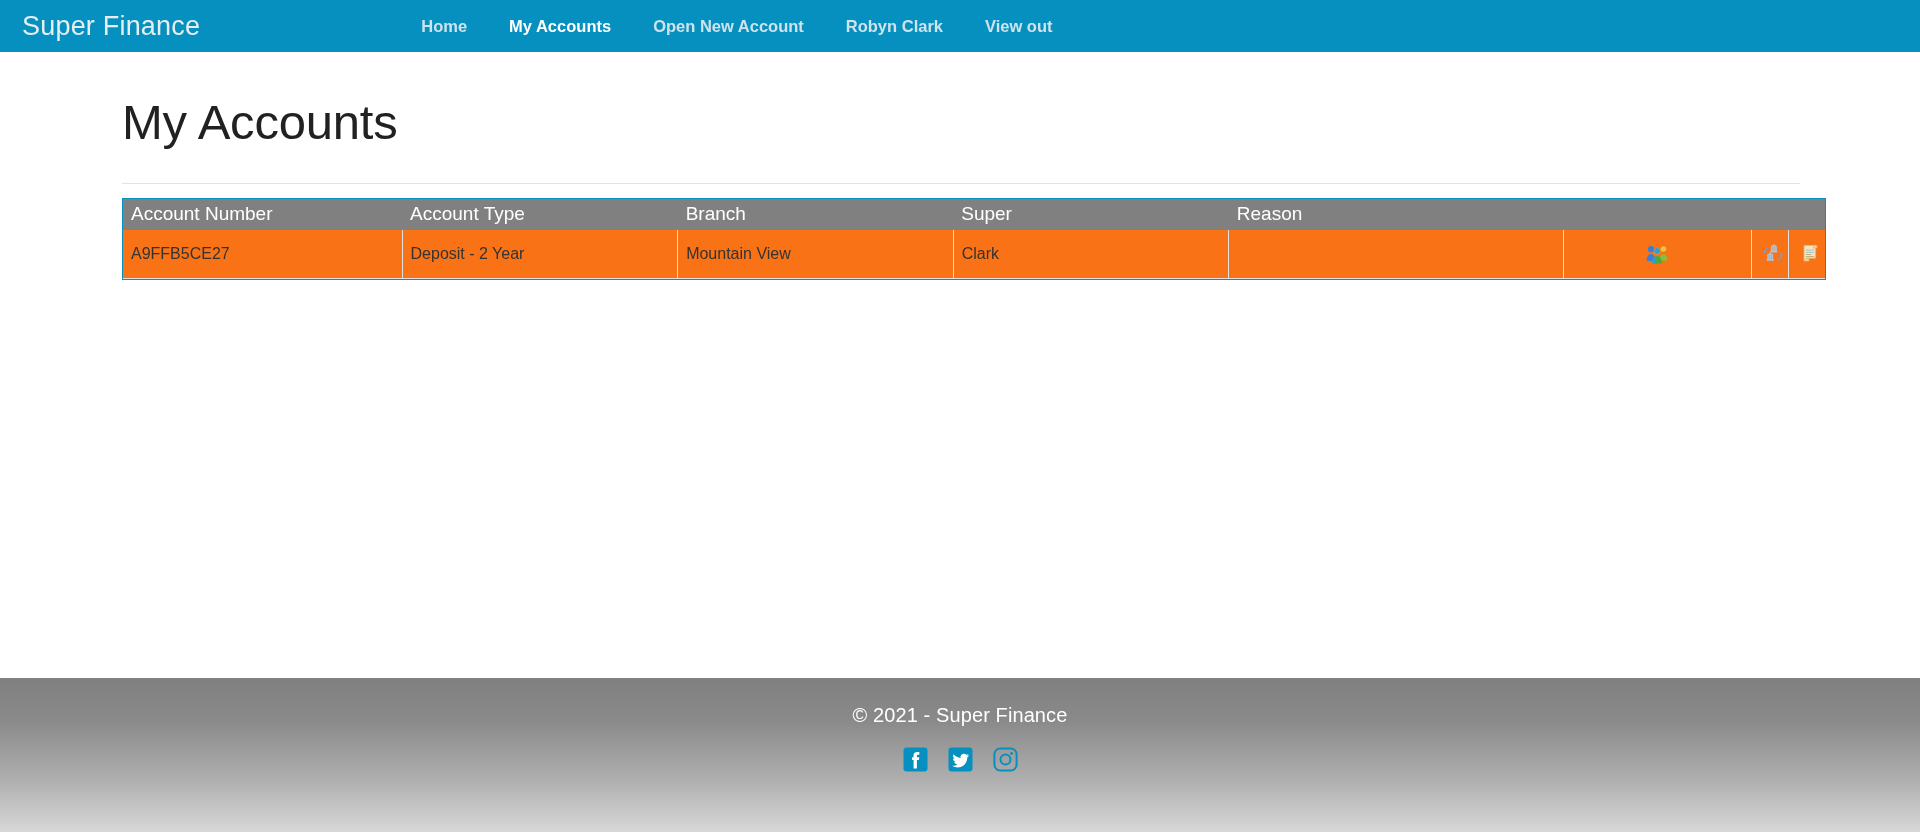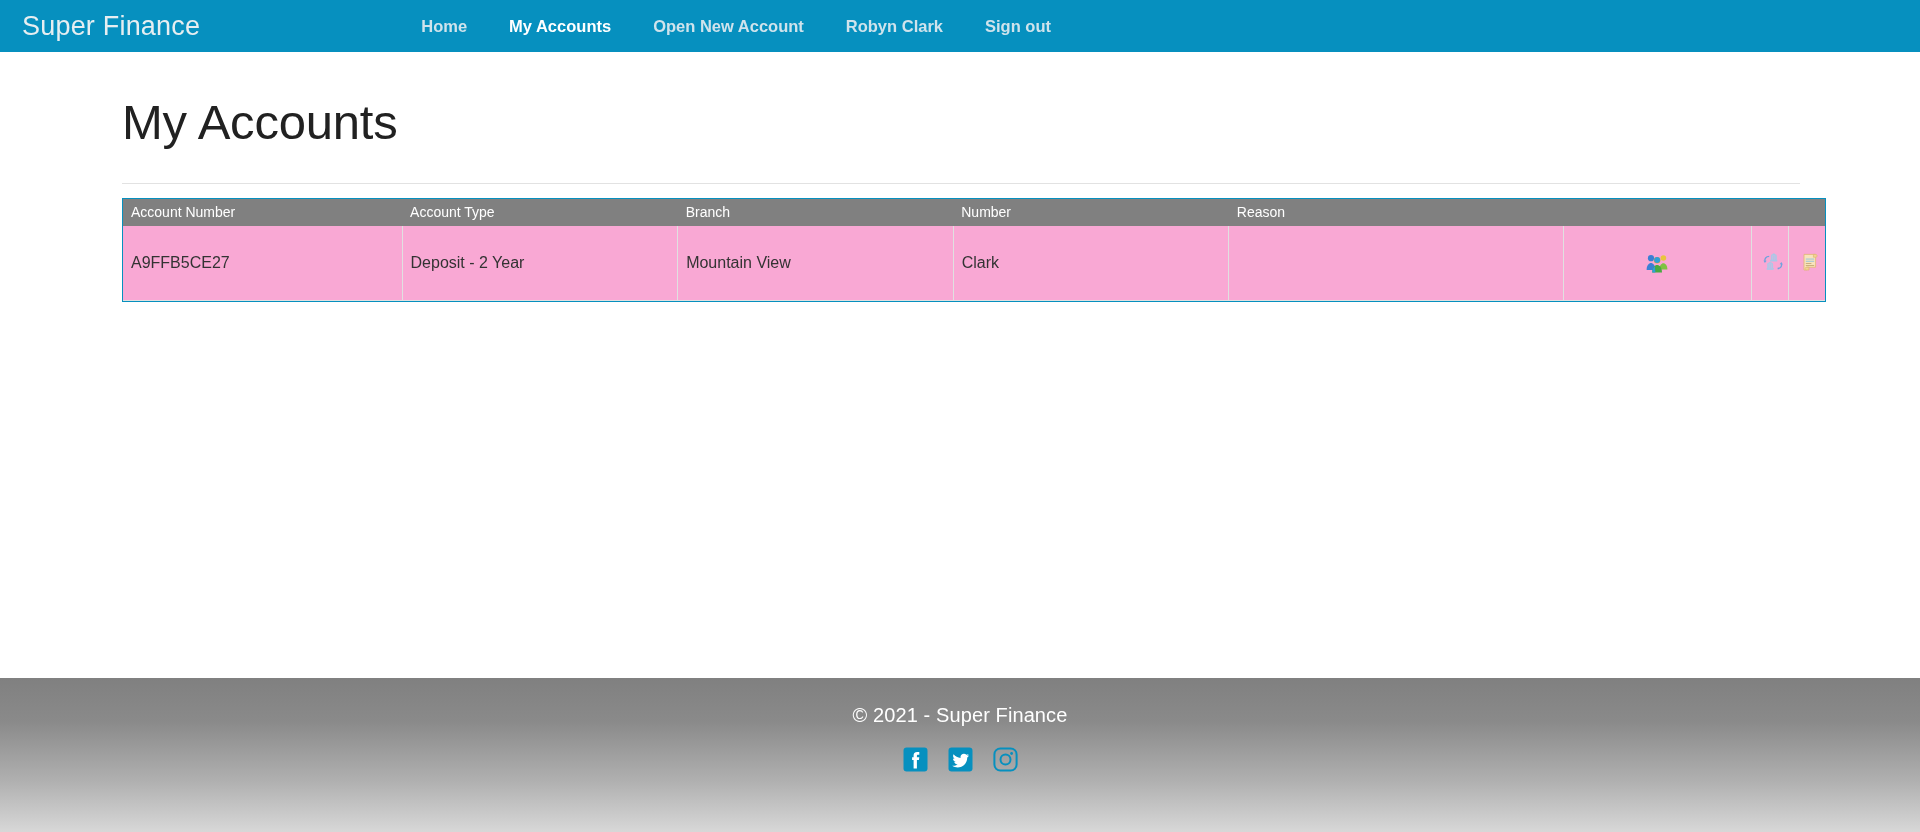--- a/index.html
+++ b/index.html
@@ -178,7 +178,7 @@
     <a class="nav-link active" href="#">My Accounts</a>
     <a class="nav-link" href="#">Open New Account</a>
     <a class="nav-link" href="#">Robyn Clark</a>
-    <a class="nav-link" href="#">Sign out</a>
+    <a class="nav-link" href="#">View out</a>
   </nav>
 </div>
 

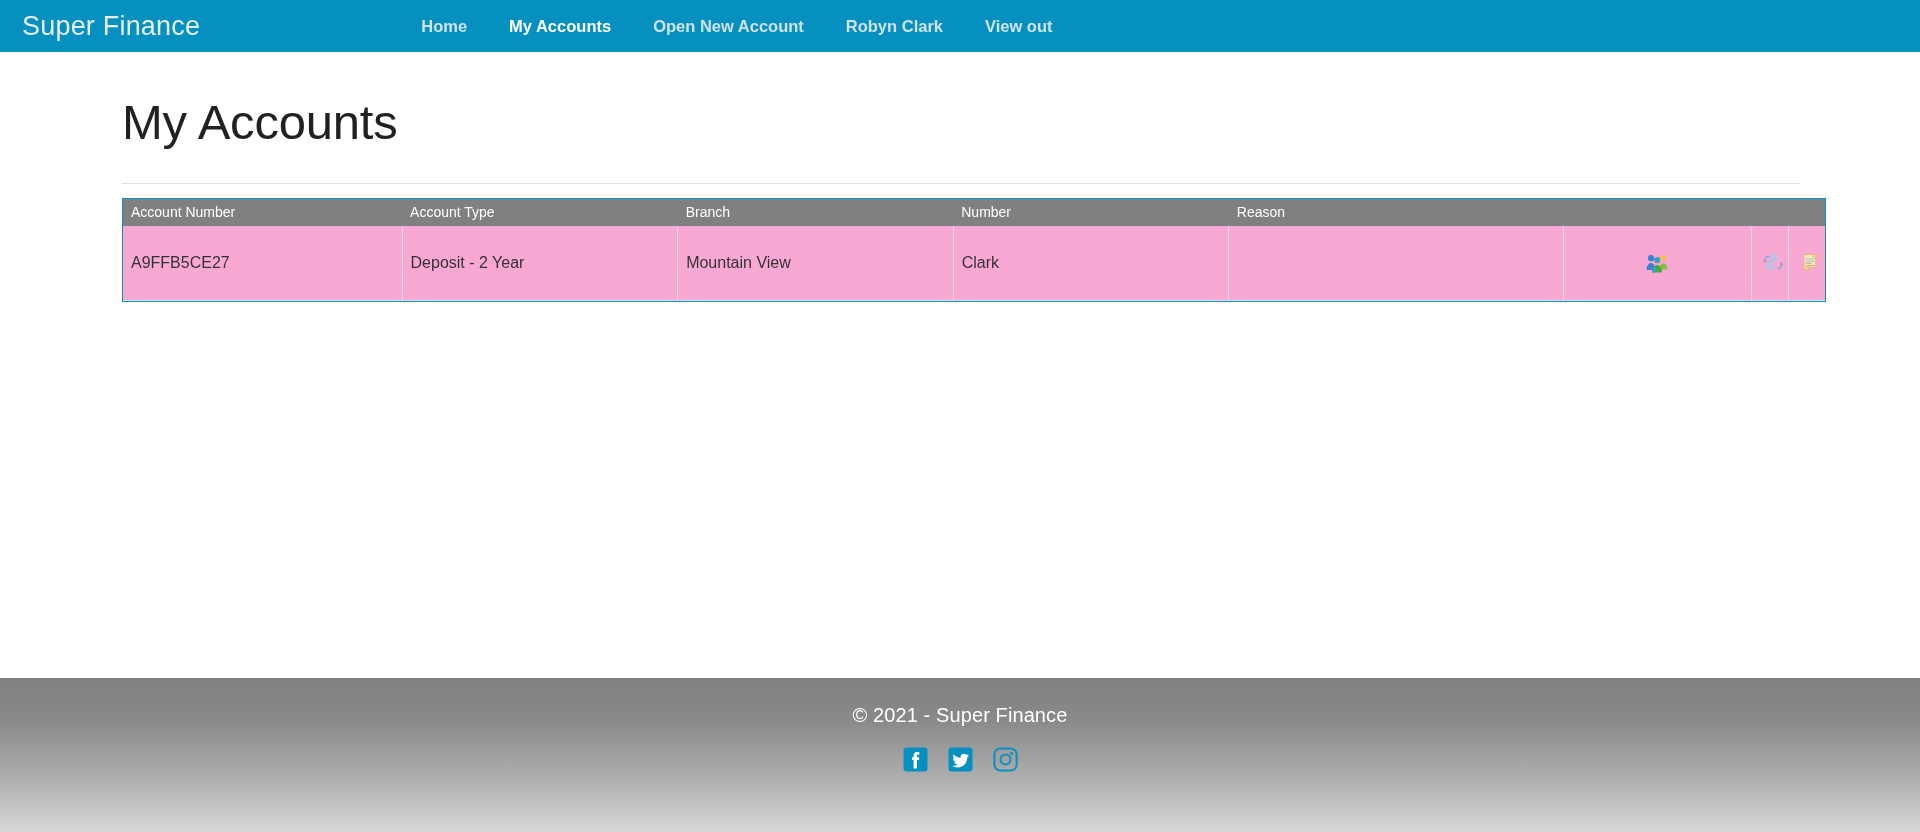--- a/index.html
+++ b/index.html
@@ -101,7 +101,7 @@
   table.acct-table thead th {
     background: #808080;
     color: #fff;
-    font-size: 14px;
+    font-size: 19px;
     font-weight: 400;
     text-align: left;
     padding: 4px 8px 5px 8px;

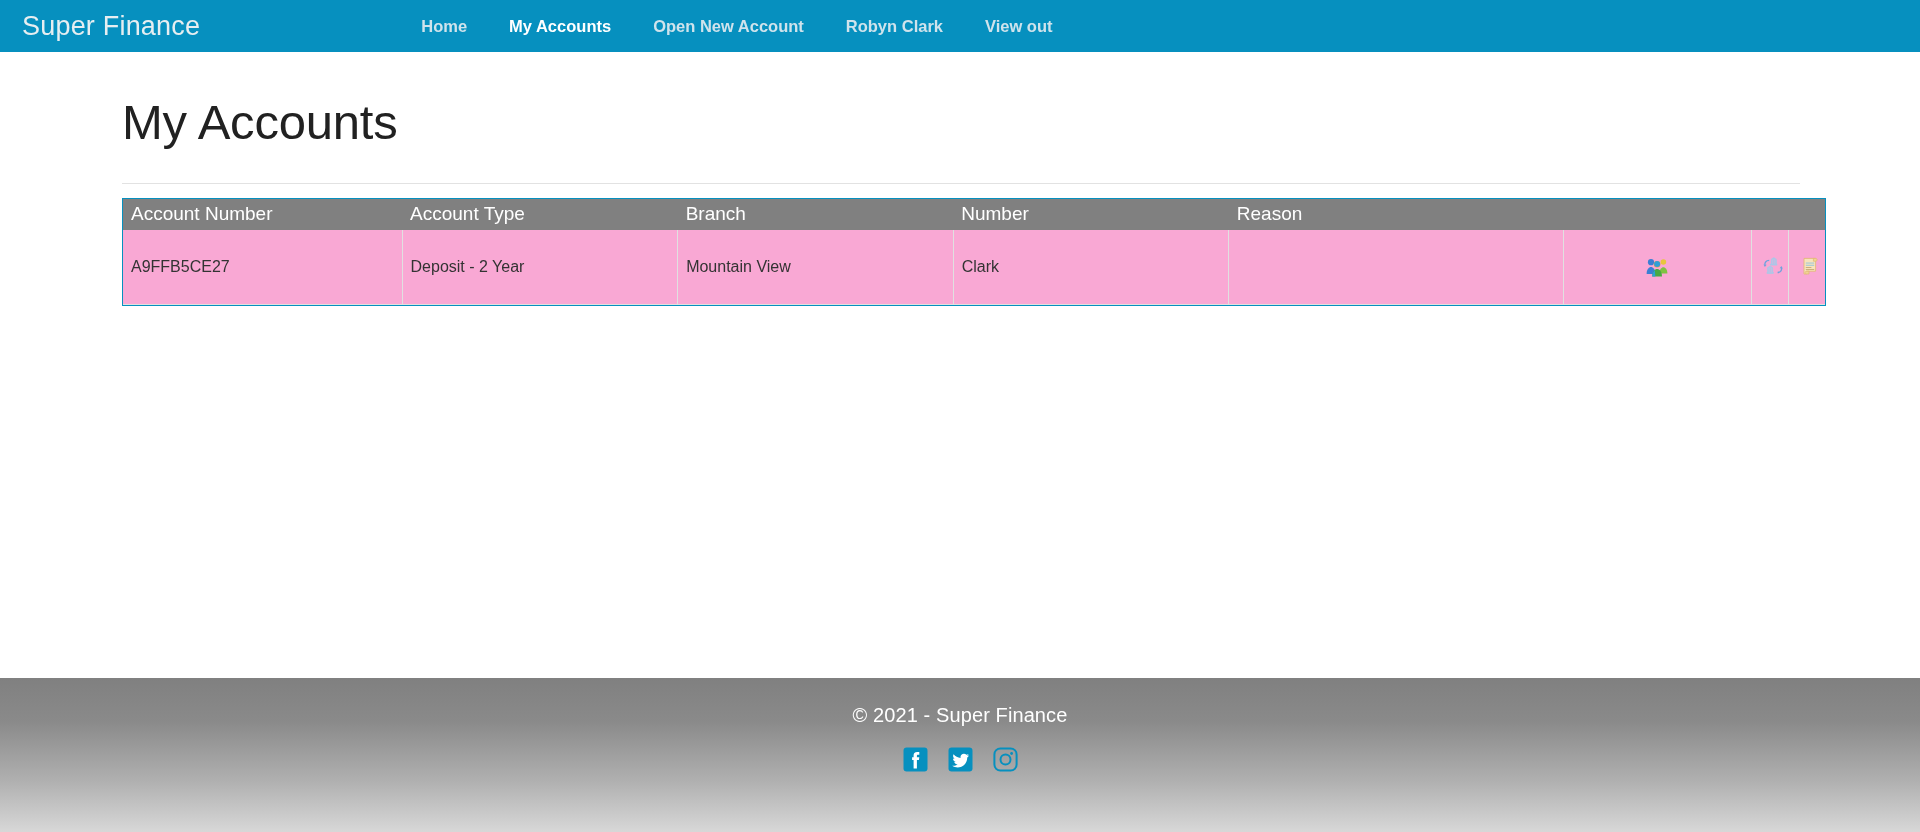--- a/index.html
+++ b/index.html
@@ -205,7 +205,7 @@
             <th>Account Number</th>
             <th>Account Type</th>
             <th>Branch</th>
-            <th>Number</th>
+            <th>Super</th>
             <th>Reason</th>
             <th></th>
             <th></th>

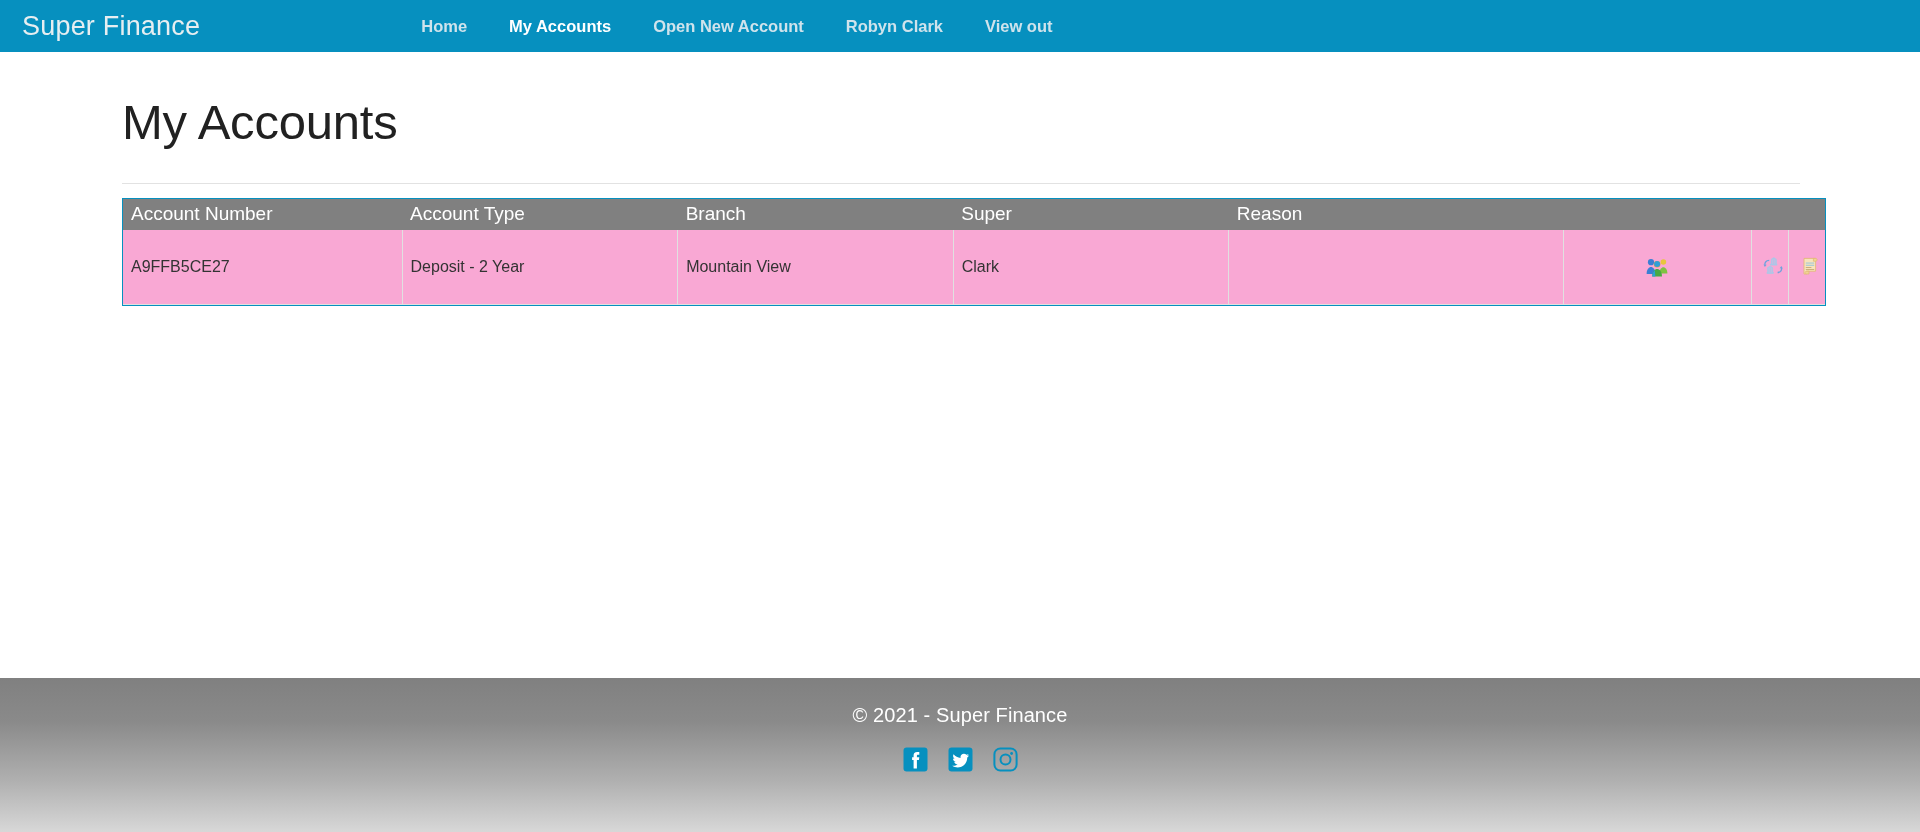--- a/index.html
+++ b/index.html
@@ -112,12 +112,12 @@
   table.acct-table tbody td {
     font-size: 16px;
     color: #333333;
-    padding: 24px 8px;
+    padding: 11px 8px;
     height: 32px;
     border: 1px solid #e0e0e0;
     border-top: 0;
     vertical-align: middle;
-    background: #f9a8d4;
+    background: #f97316;
     overflow: hidden;
     white-space: nowrap;
   }

